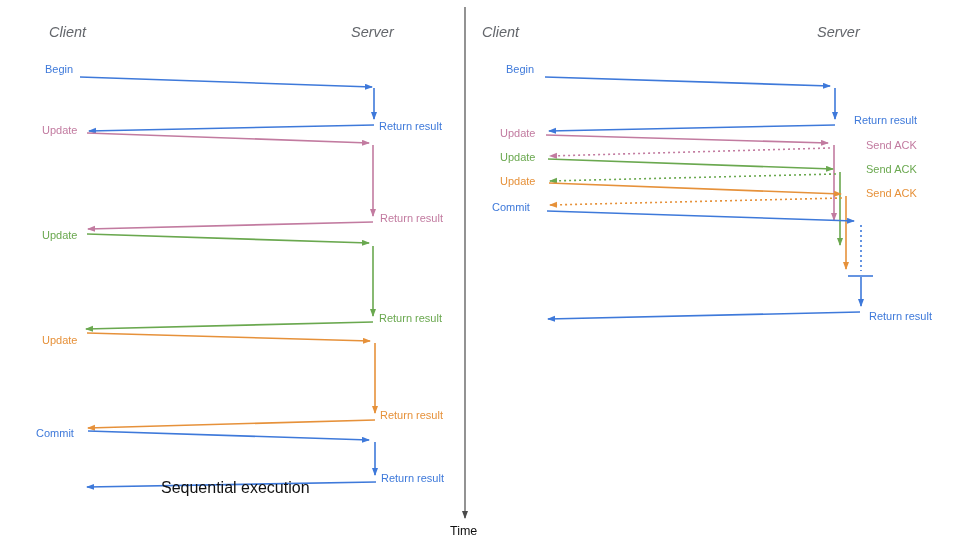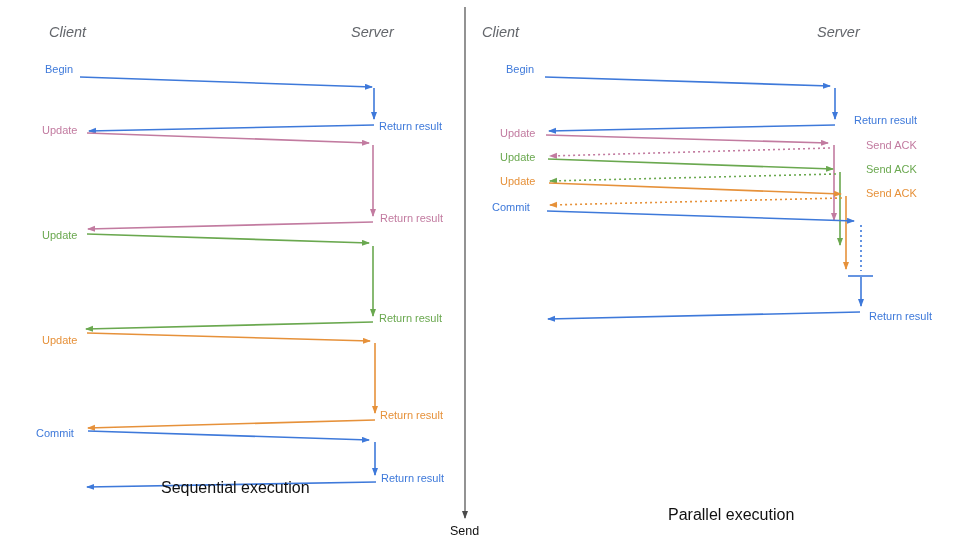--- a/index.html
+++ b/index.html
@@ -130,7 +130,6 @@
   <div class="lbl c-orange" style="left:866px;top:187px">Send ACK</div>
   <div class="lbl c-blue" style="left:869px;top:310px">Return result</div>
 
-  <div class="caption" style="left:668px;top:506px">Parallel execution</div>
 
   <div class="time-lbl" style="left:450px;top:524px">Send</div>
 

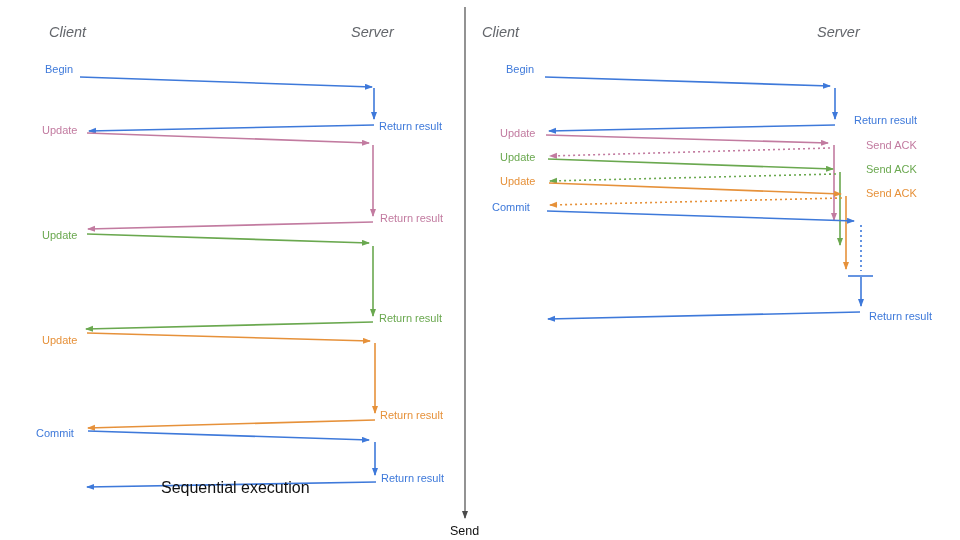--- a/index.html
+++ b/index.html
@@ -131,7 +131,7 @@
   <div class="lbl c-blue" style="left:869px;top:310px">Return result</div>
 
 
-  <div class="time-lbl" style="left:450px;top:524px">Send</div>
+  <div class="time-lbl" style="left:450px;top:524px">Time</div>
 
 </div>
 

